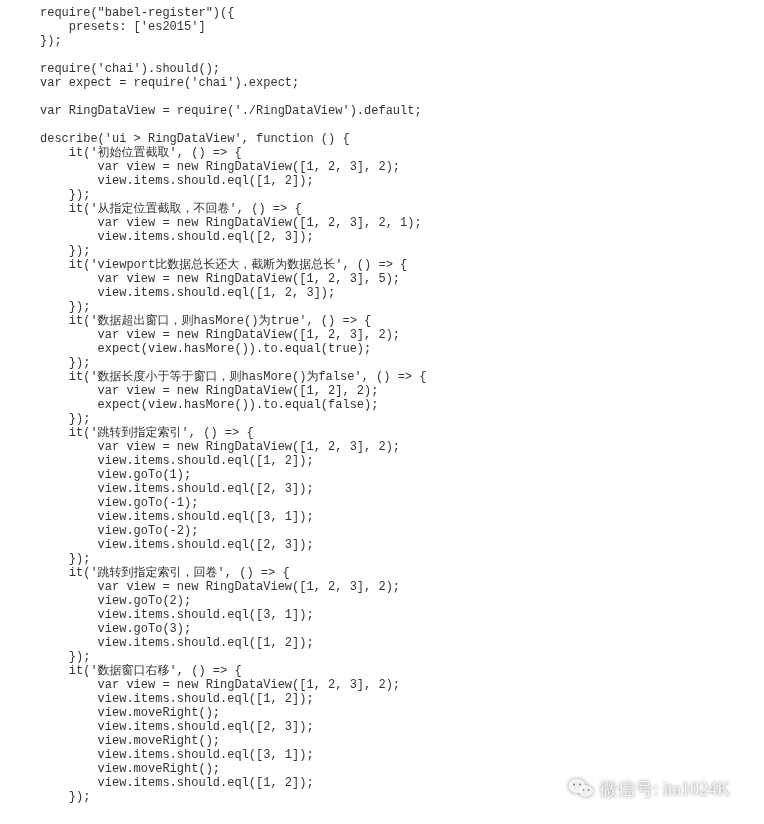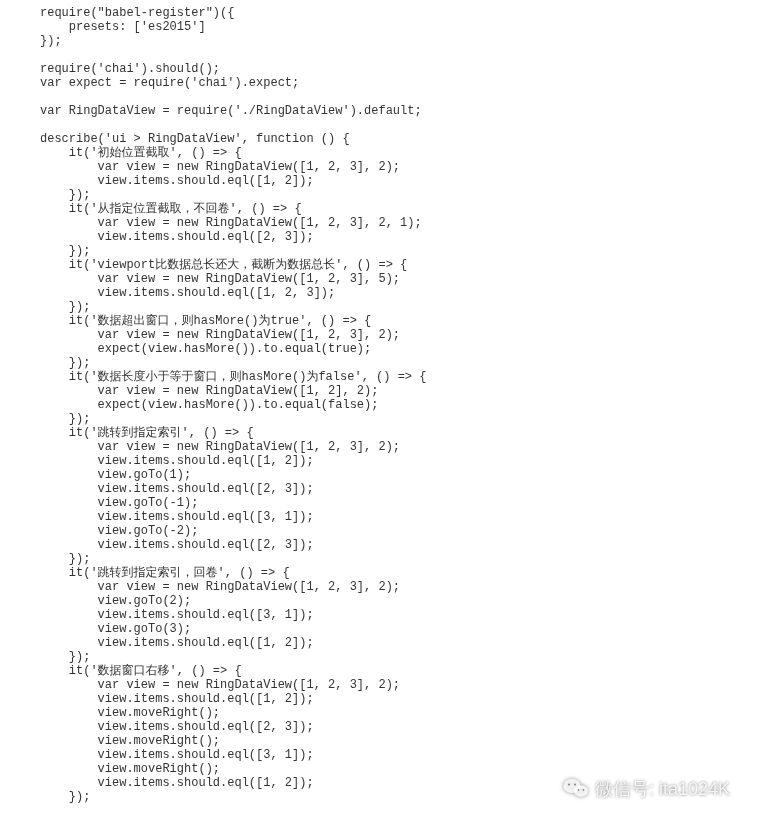--- a/index.html
+++ b/index.html
@@ -28,7 +28,7 @@
     bottom: 24px;
     right: 34px;
     color: rgba(255,255,255,0.85);
-    font-family: Liberation Sans, sans-serif;
+    font-family: Liberation Serif, serif;
     font-size: 18px;
     text-shadow: 0 0 3px rgba(0,0,0,0.55);
     display: flex;

